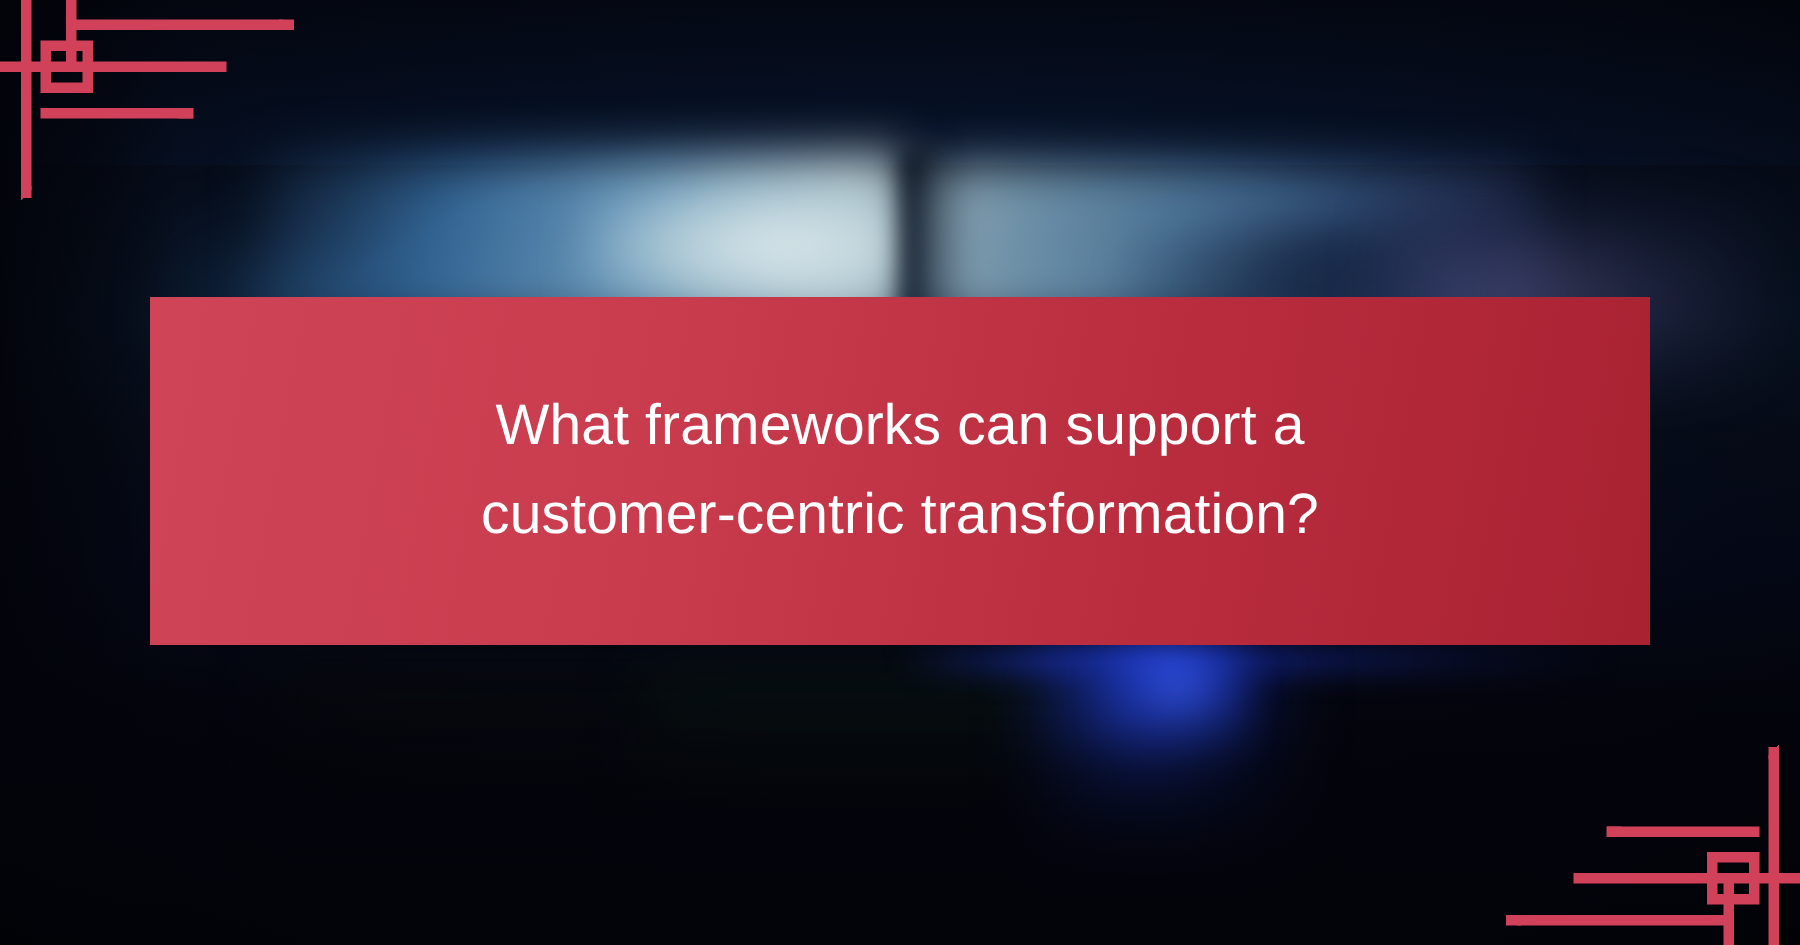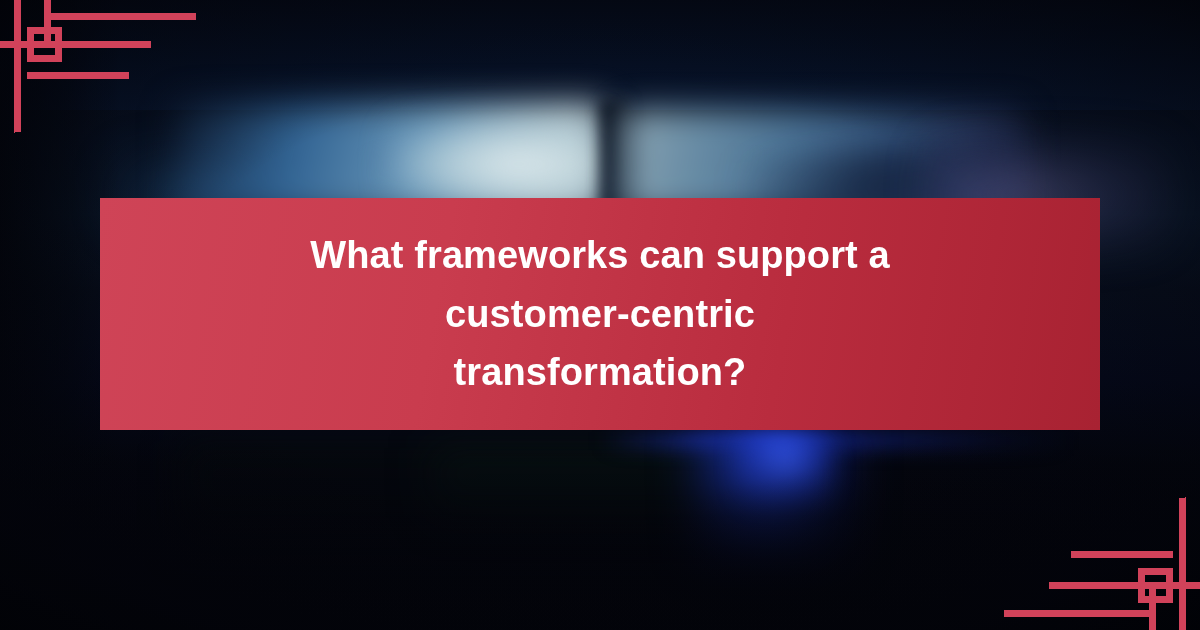--- a/index.html
+++ b/index.html
@@ -295,7 +295,7 @@
     color: #ffffff;
     font-size: 38px;
     line-height: 1.55;
-    font-weight: 700;
+    font-weight: 400;
     text-align: center;
     letter-spacing: 0.1px;
     max-width: 600px;

